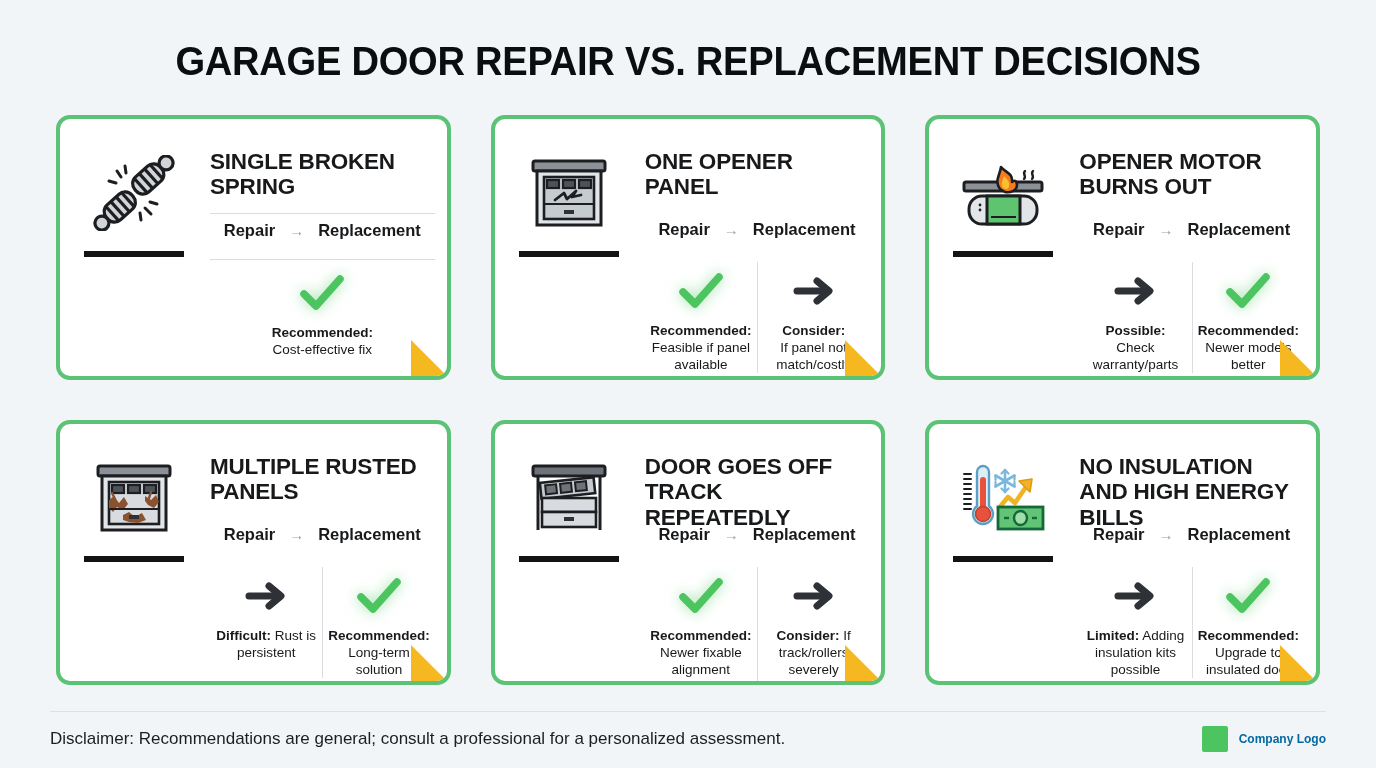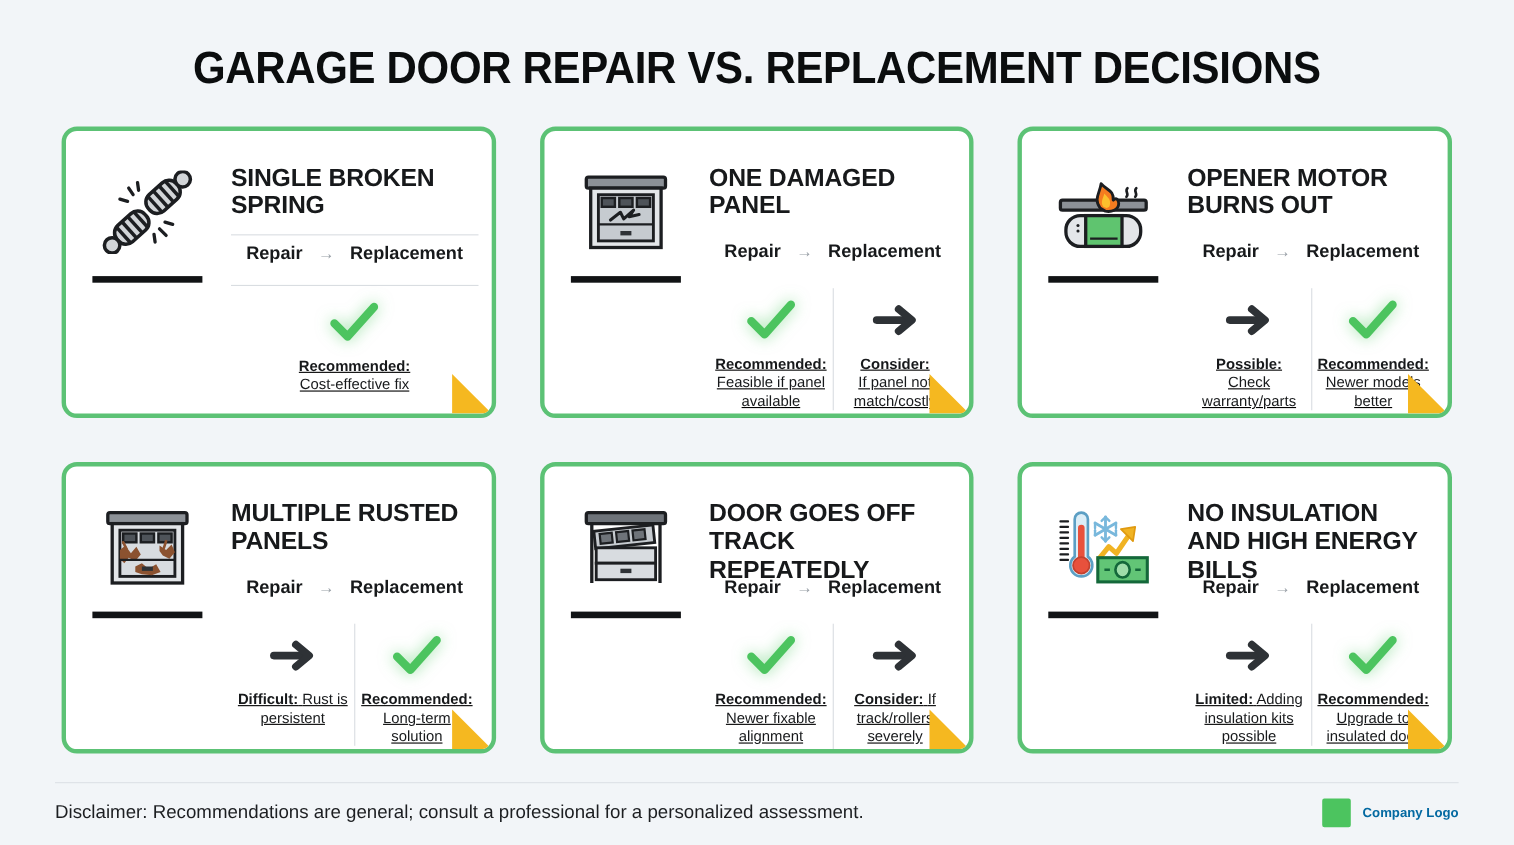--- a/index.html
+++ b/index.html
@@ -310,7 +310,7 @@
         <div class="icon-rule"></div>
       </div>
       <div class="content-col">
-        <div class="card-title">ONE DAMAGED PANEL</div>
+        <div class="card-title">ONE OPENER PANEL</div>
         <div class="hdr-rule"></div>
         <div class="hdr-row">
           <span class="hdr-label">Repair</span>

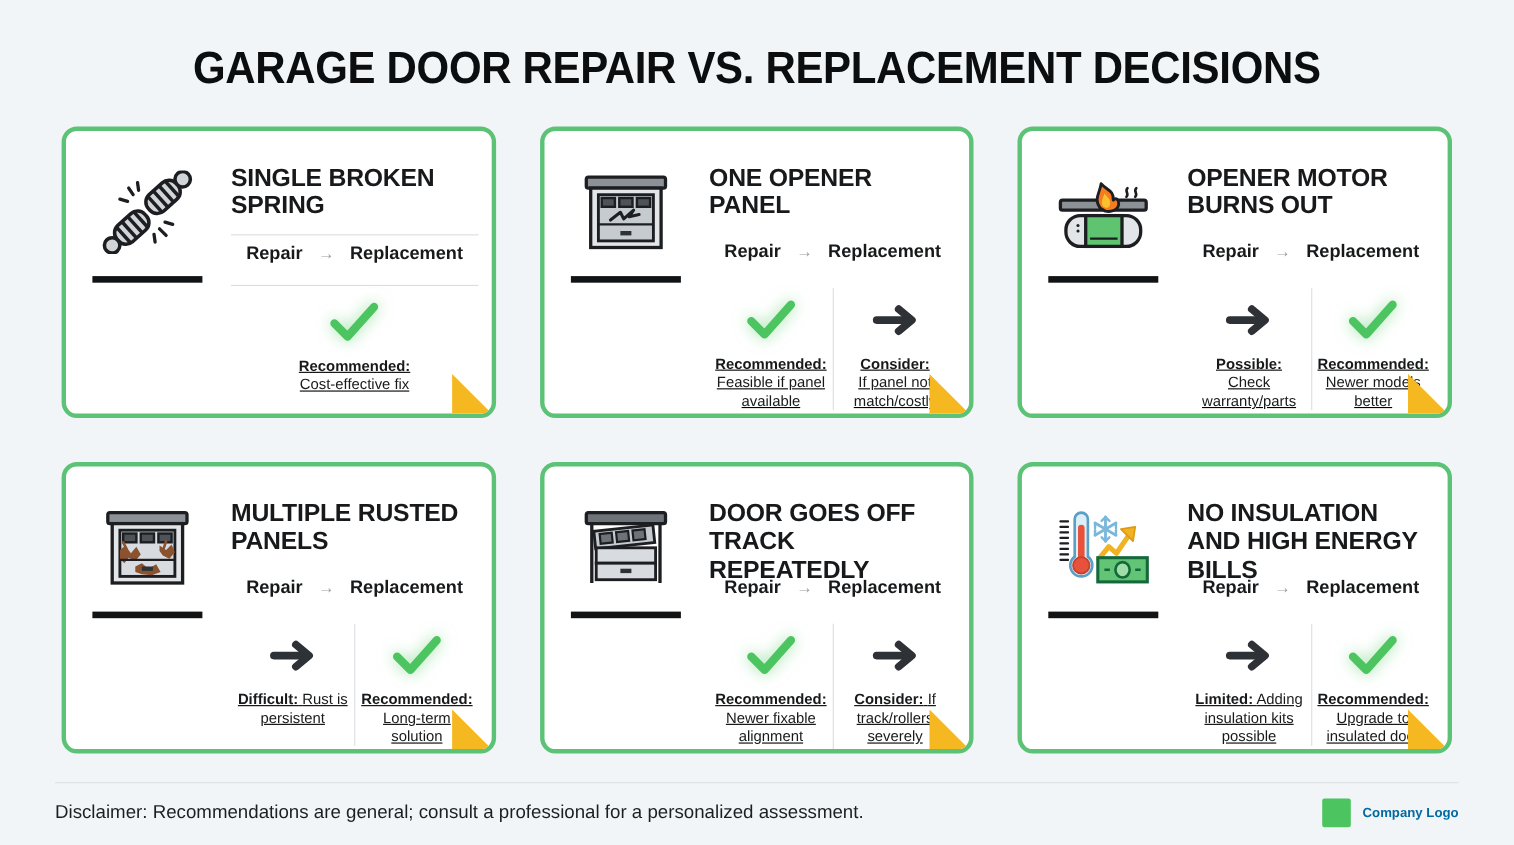--- a/index.html
+++ b/index.html
@@ -146,7 +146,6 @@
     flex: 1 1 auto;
     display: flex;
     margin-top: 4px;
-    text-decoration: underline;
   }
 
   .col {

